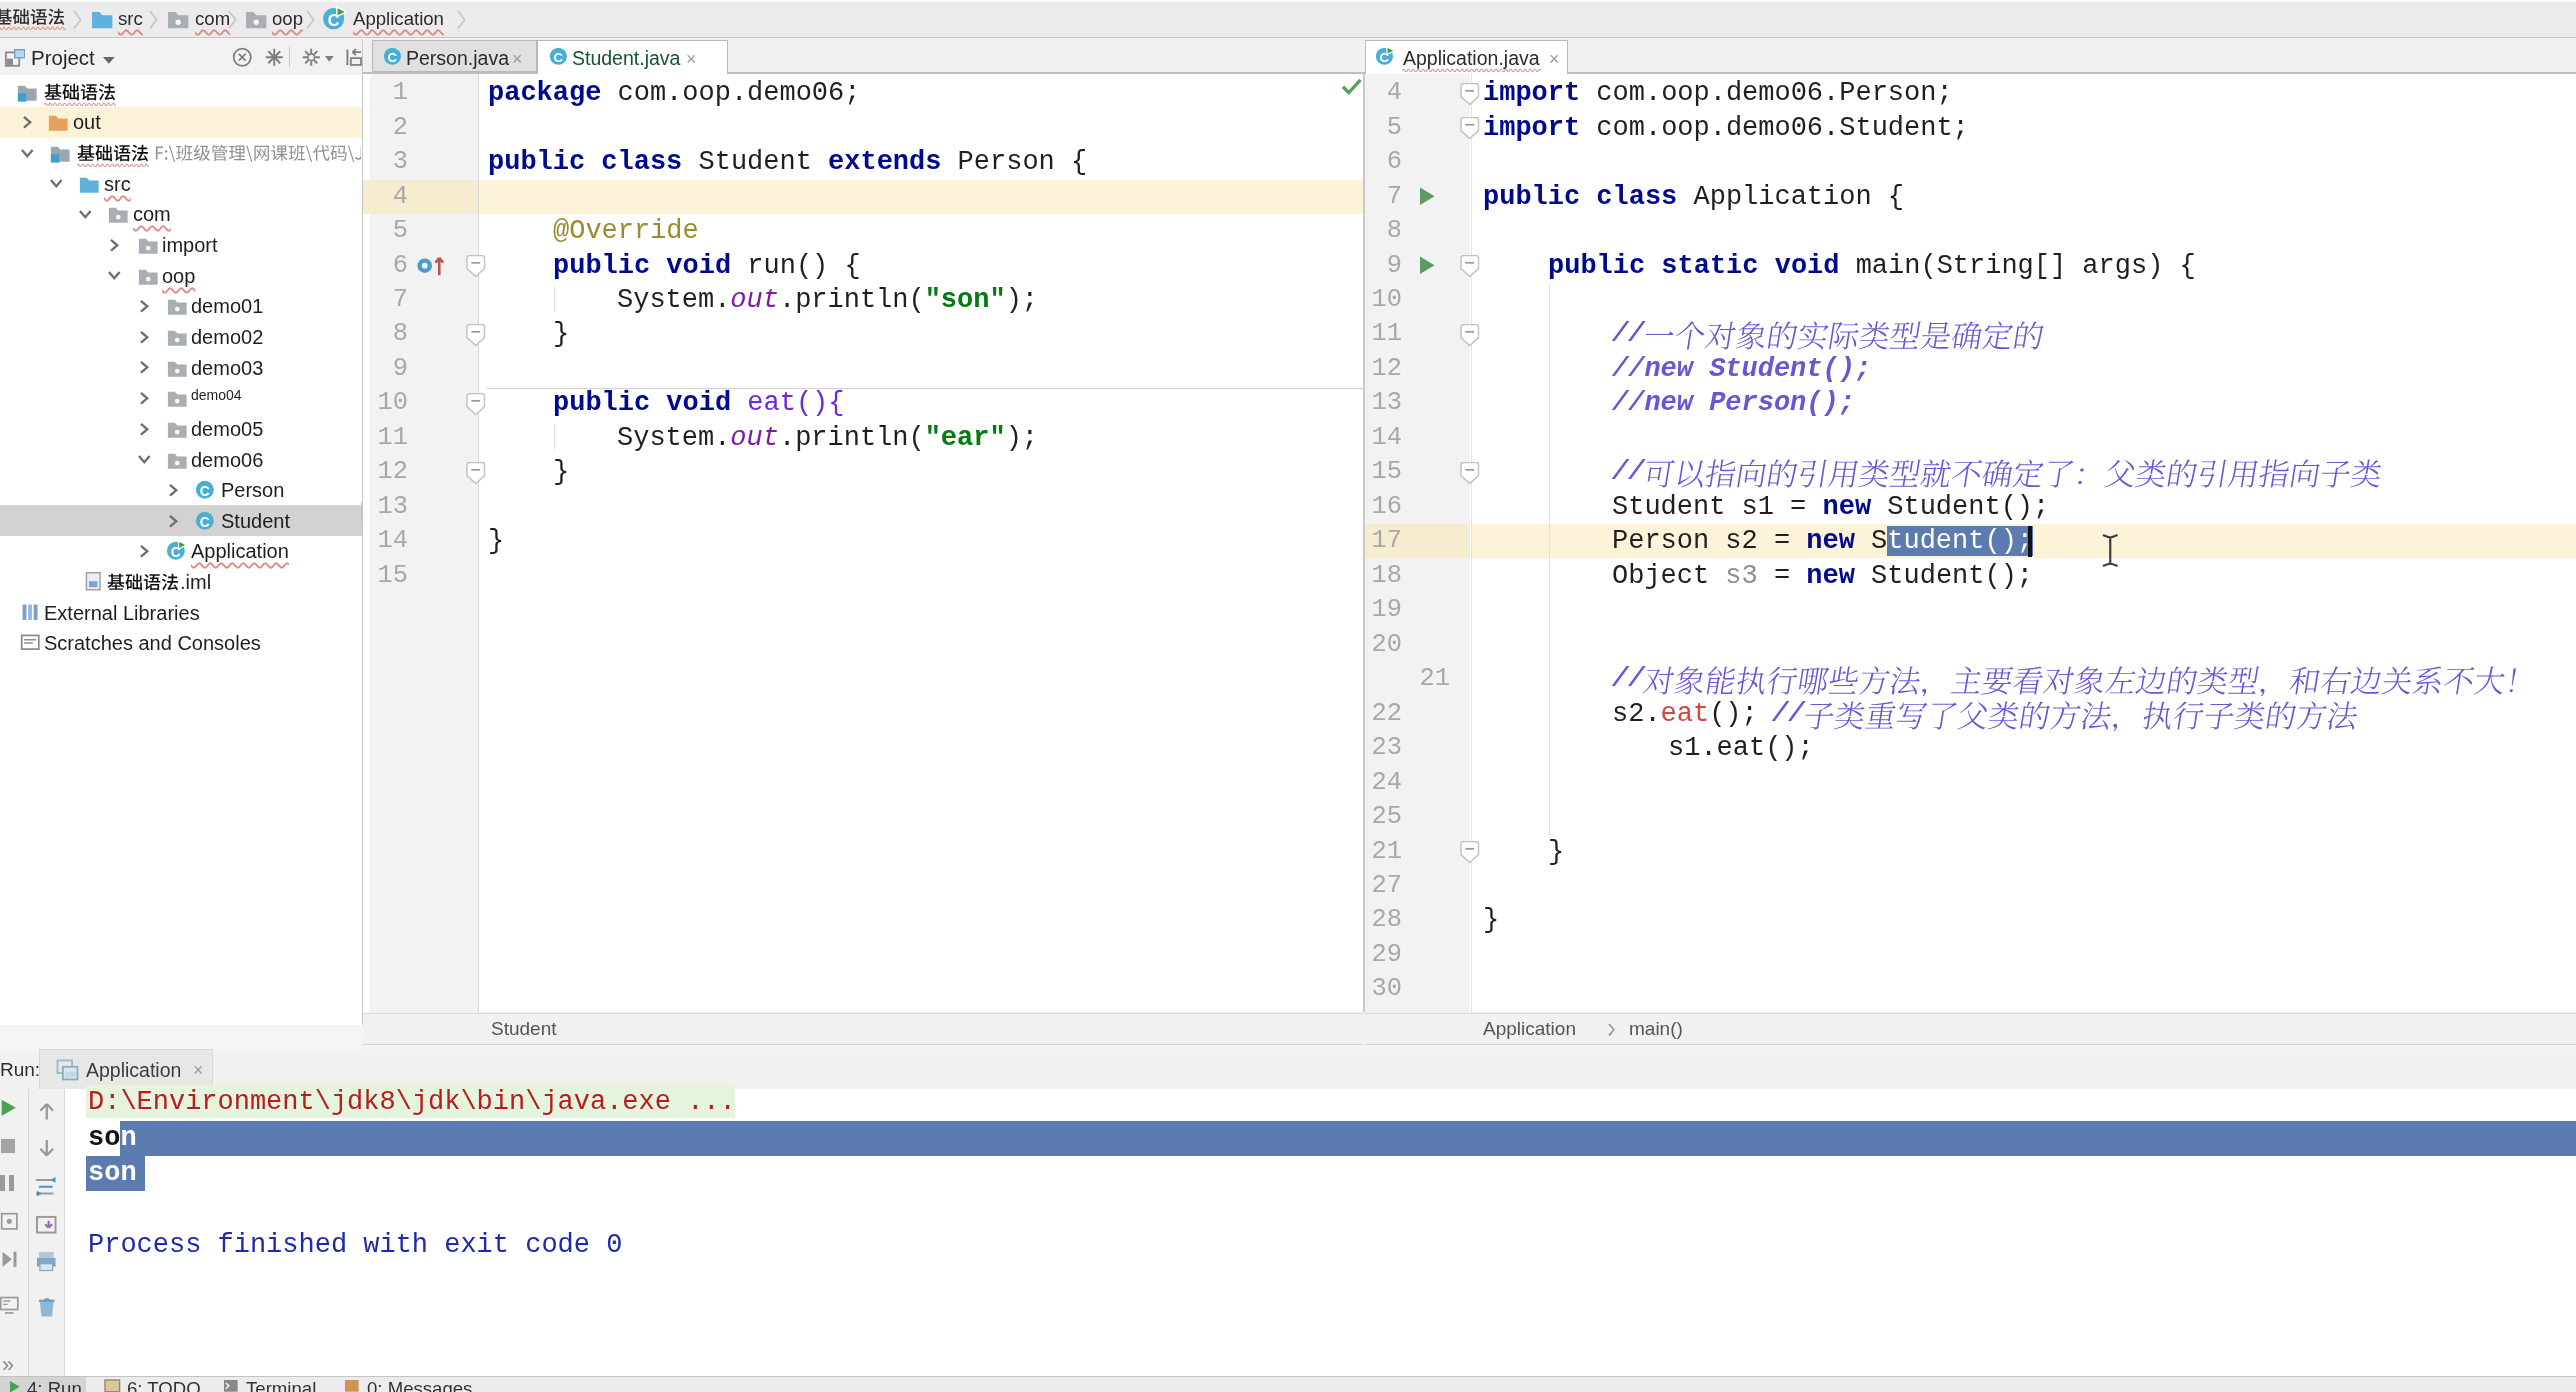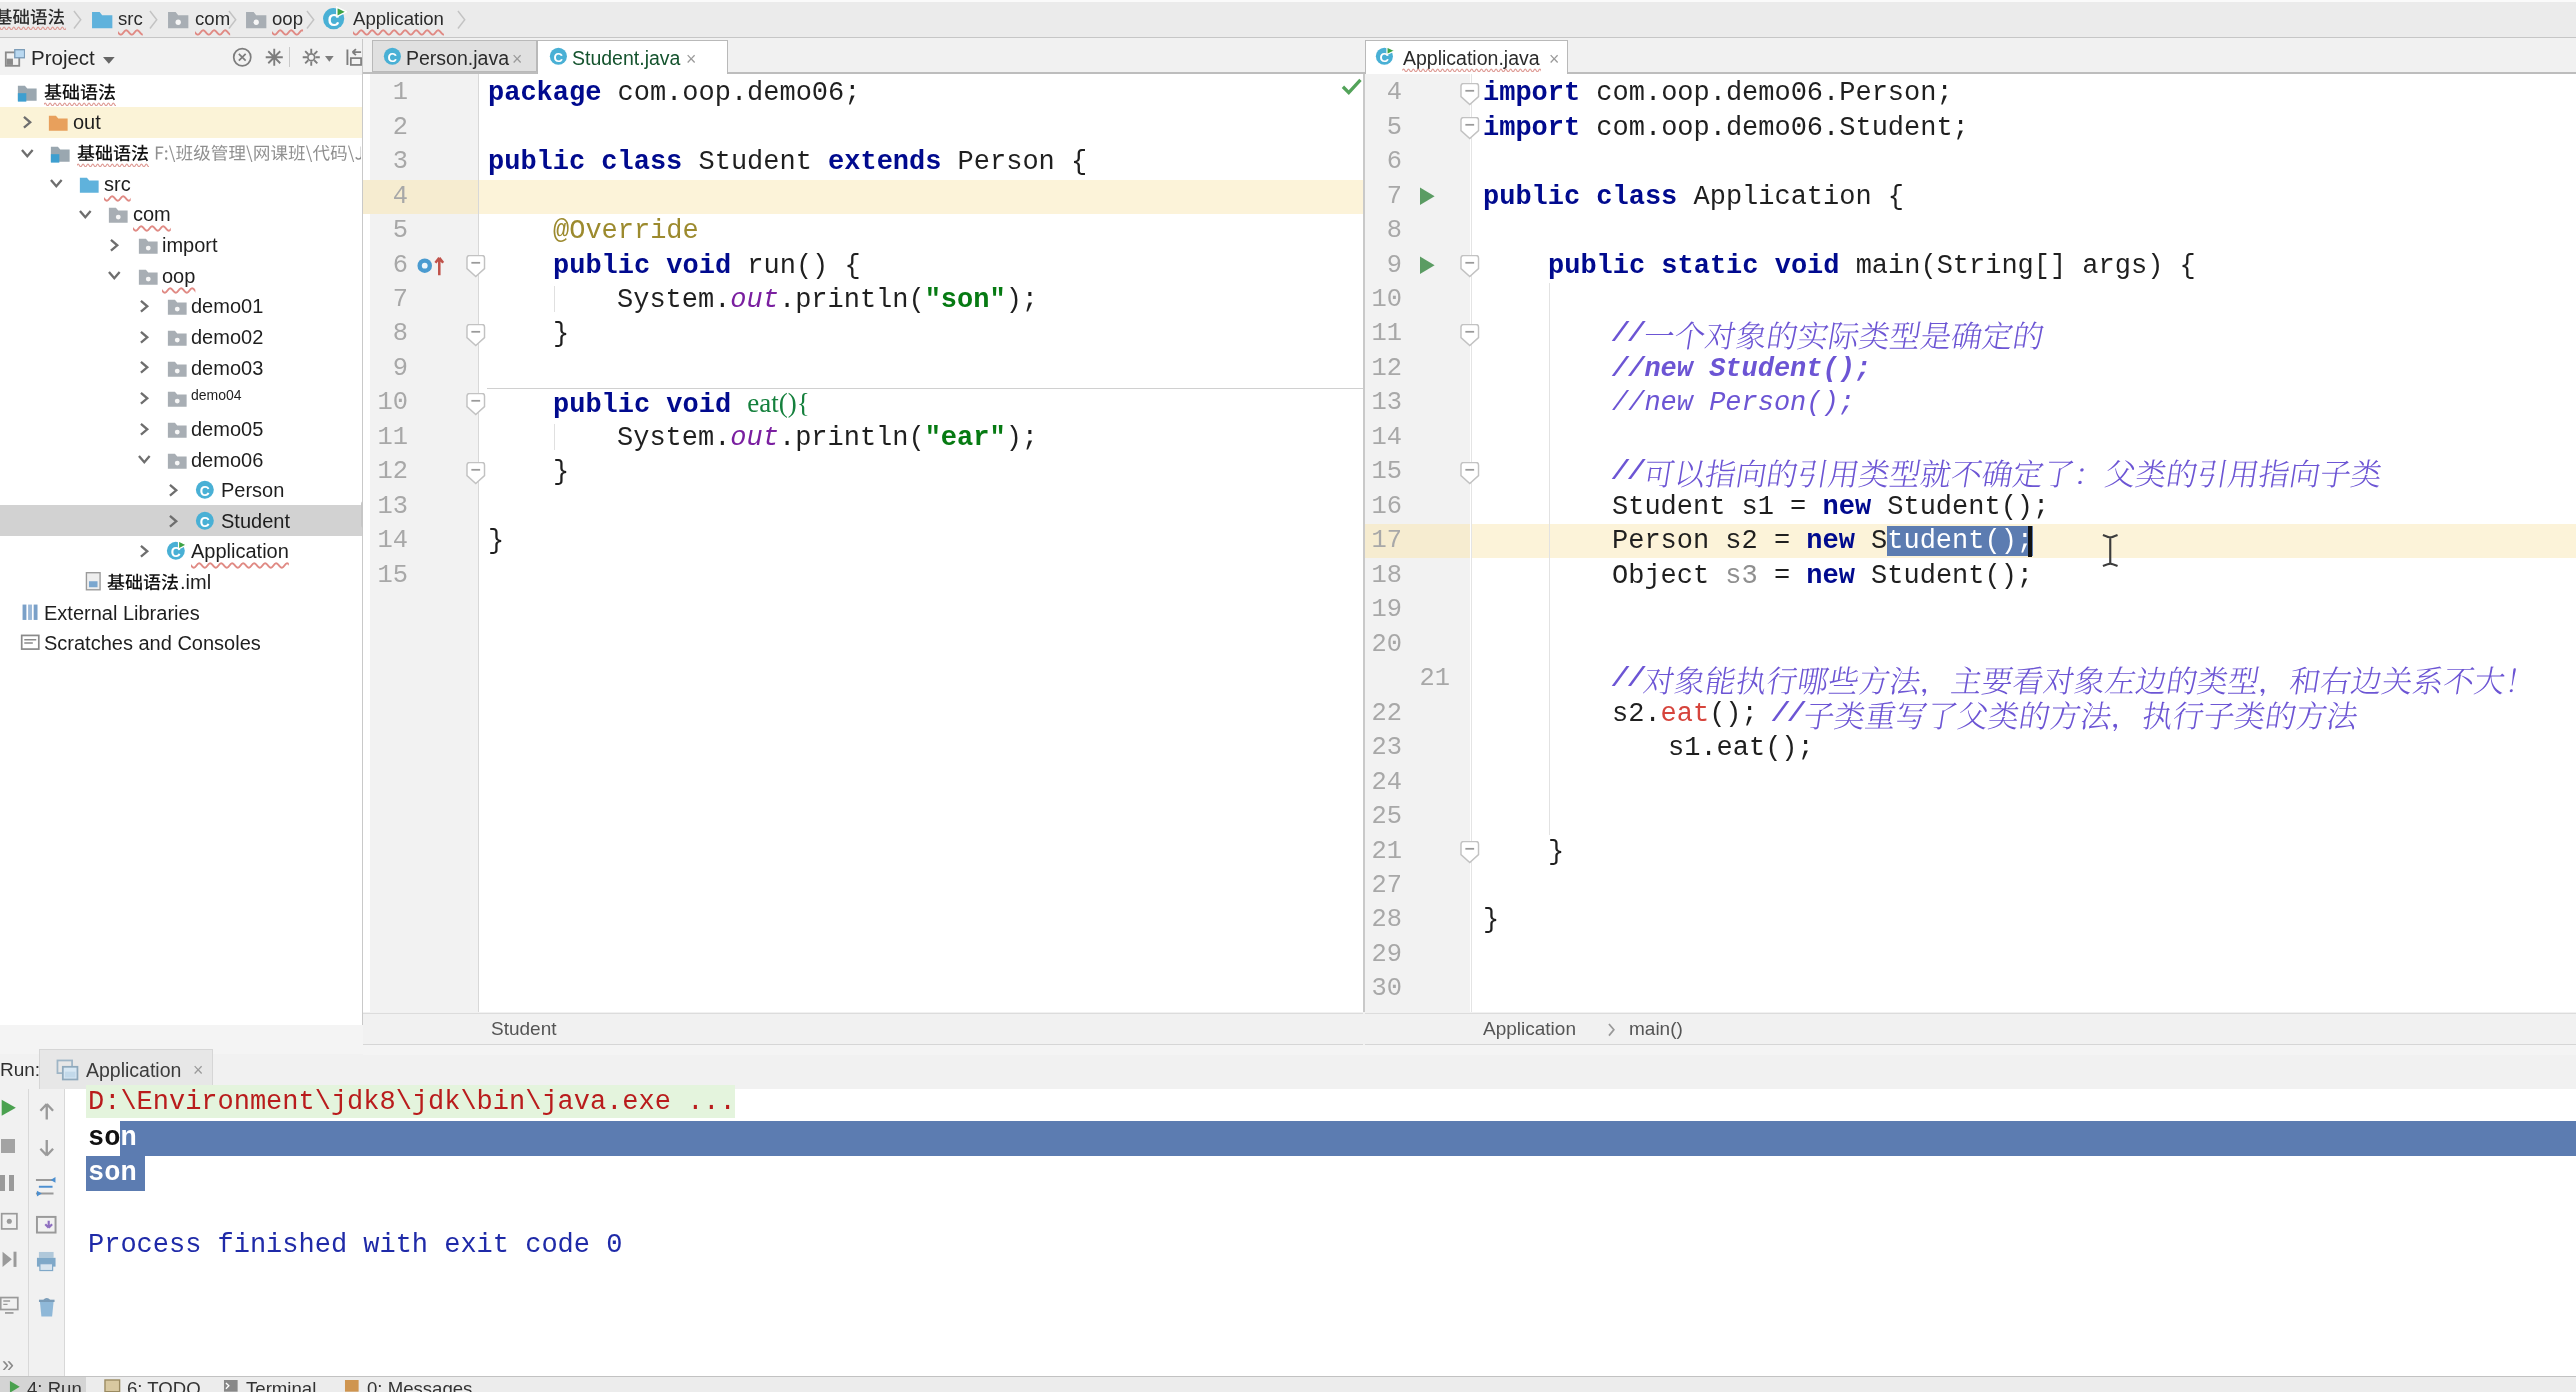--- a/index.html
+++ b/index.html
@@ -405,7 +405,7 @@
 <div class="cl" style="left:553px;top:249px"><span style="color:#000a8e;font-weight:bold;">public void </span><span style="color:#1f1f1f;">run() {</span></div>
 <div class="cl" style="left:617px;top:283px"><span style="color:#1f1f1f;">System.</span><span style="color:#7a1fa0;font-style:italic;">out</span><span style="color:#1f1f1f;">.println(</span><span style="color:#067a12;font-weight:bold;">"son"</span><span style="color:#1f1f1f;">);</span></div>
 <div class="cl" style="left:553px;top:317px"><span style="color:#1f1f1f;">}</span></div>
-<div class="cl" style="left:553px;top:386px"><span style="color:#000a8e;font-weight:bold;">public void </span><span style="color:#15803d;font-family:Liberation Serif, serif;">eat(){</span></div>
+<div class="cl" style="left:553px;top:386px"><span style="color:#000a8e;font-weight:bold;">public void </span><span style="color:#6d28d9;">eat(){</span></div>
 <div class="cl" style="left:617px;top:421px"><span style="color:#1f1f1f;">System.</span><span style="color:#7a1fa0;font-style:italic;">out</span><span style="color:#1f1f1f;">.println(</span><span style="color:#067a12;font-weight:bold;">"ear"</span><span style="color:#1f1f1f;">);</span></div>
 <div class="cl" style="left:553px;top:455px"><span style="color:#1f1f1f;">}</span></div>
 <div class="cl" style="left:488px;top:524px"><span style="color:#1f1f1f;">}</span></div>

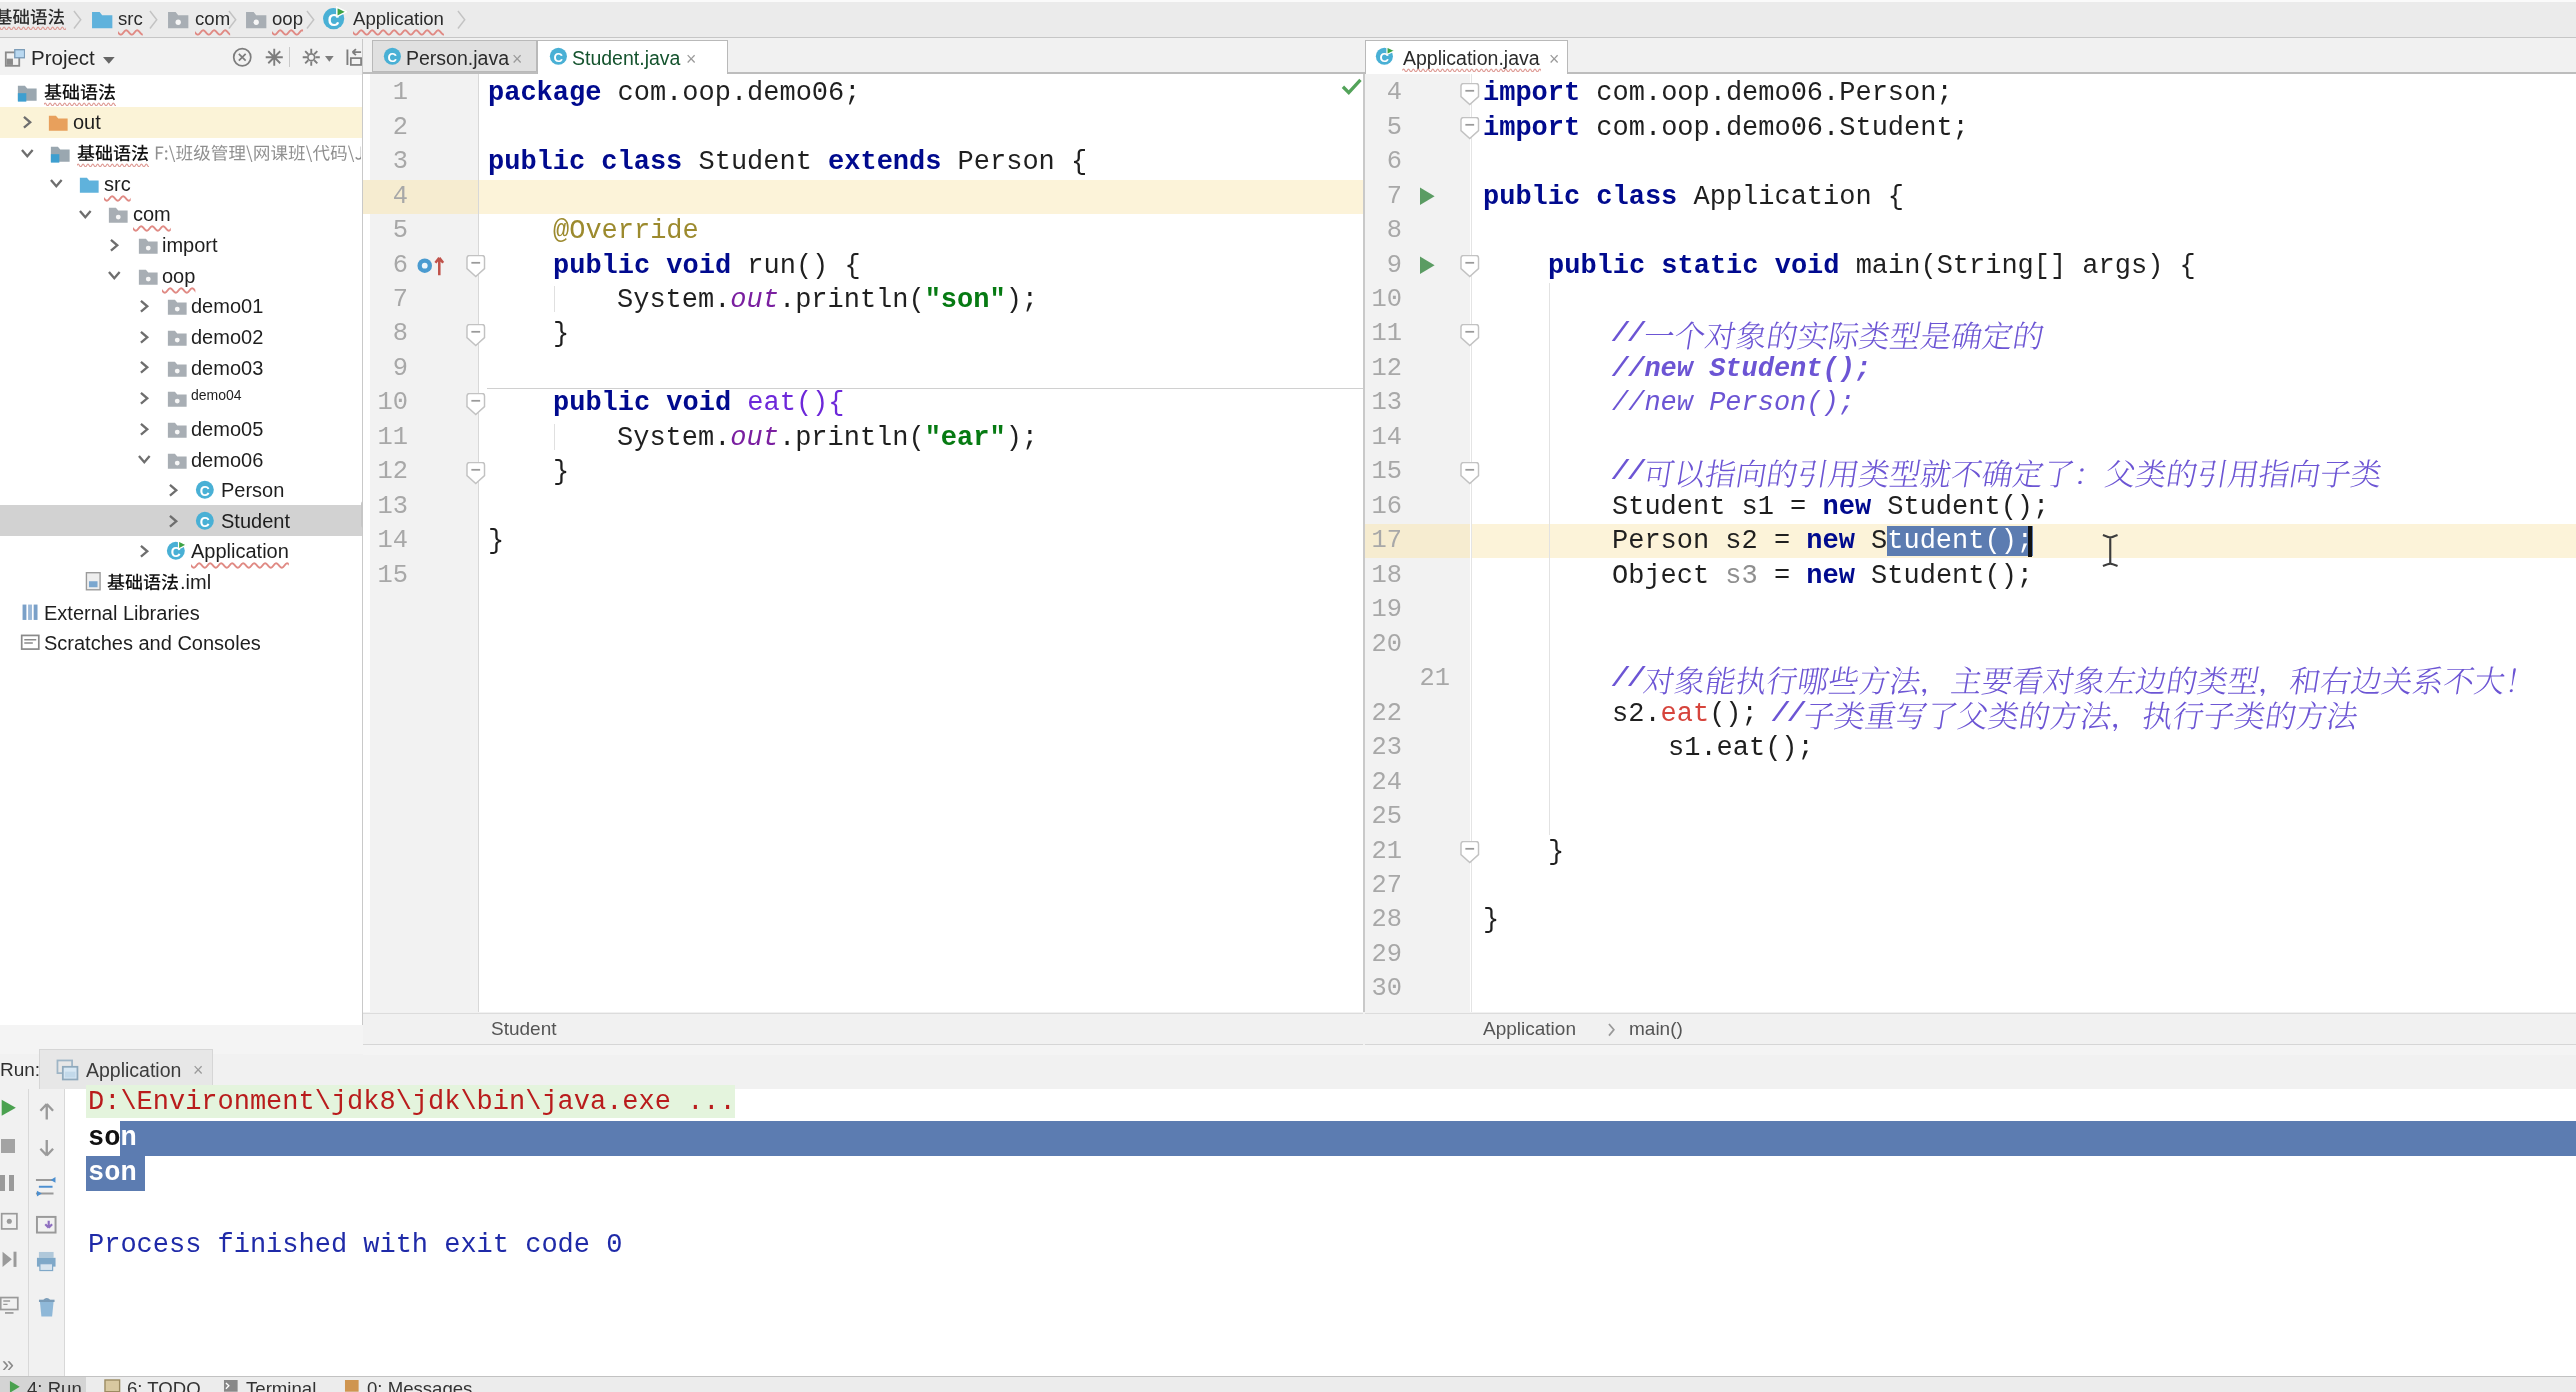--- a/index.html
+++ b/index.html
@@ -502,7 +502,7 @@
 <div class="cl" style="left:1483px;top:180px"><span style="color:#000a8e;font-weight:bold;">public class </span><span style="color:#1f1f1f;">Application {</span></div>
 <div class="cl" style="left:1548px;top:249px"><span style="color:#000a8e;font-weight:bold;">public static void </span><span style="color:#1f1f1f;">main(String[] args) {</span></div>
 <div class="cl" style="left:1612px;top:352px"><span style="color:#6c55d4;font-weight:bold;font-style:italic;">//new Student();</span></div>
-<div class="cl" style="left:1612px;top:386px"><span style="color:#6c55d4;font-weight:normal;font-style:italic;">//new Person();</span></div>
+<div class="cl" style="left:1612px;top:386px"><span style="color:#6c55d4;font-weight:bold;font-style:italic;">//new Person();</span></div>
 <div class="cl" style="left:1612px;top:490px"><span style="color:#1f1f1f;">Student s1 = </span><span style="color:#000a8e;font-weight:bold;">new </span><span style="color:#1f1f1f;">Student();</span></div>
 <div class="cl" style="left:1612px;top:524px"><span style="color:#1f1f1f;">Person s2 = </span><span style="color:#000a8e;font-weight:bold;">new </span><span style="color:#1f1f1f;">S</span><span style="color:#ffffff;background:#5c7cb1;">tudent();</span></div>
 <div style="position:absolute;left:2028px;top:526px;width:3.9px;height:31px;background:#111"></div>

